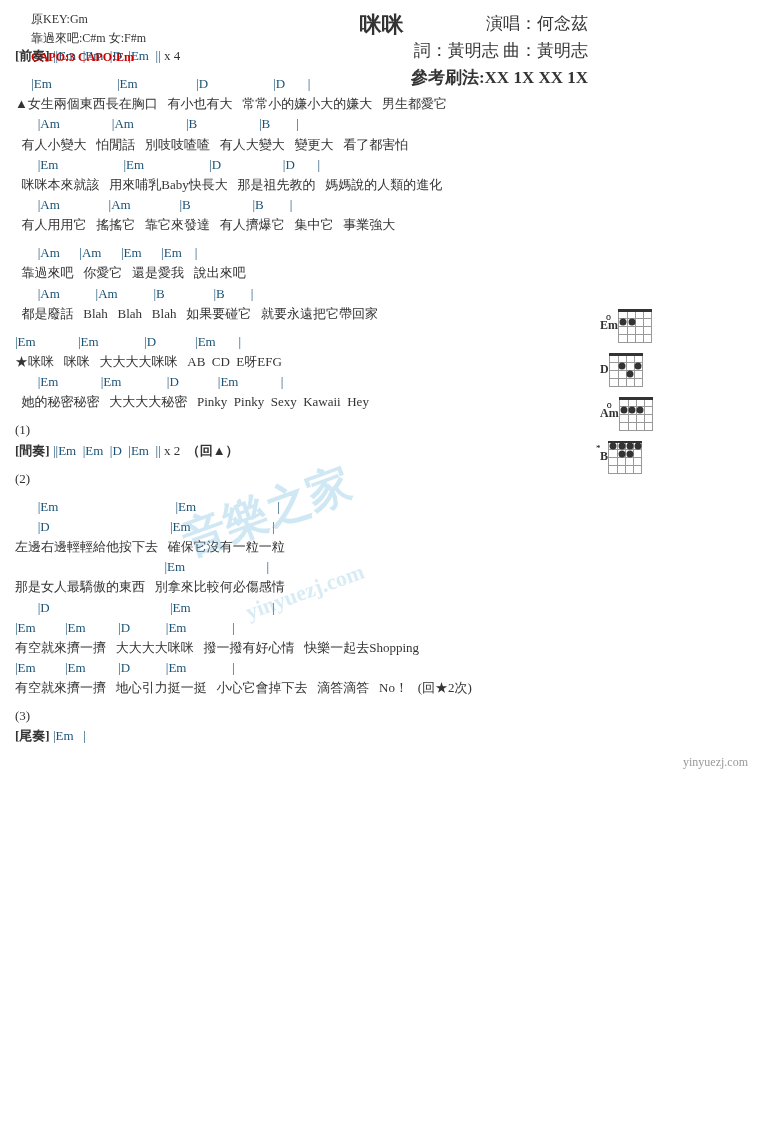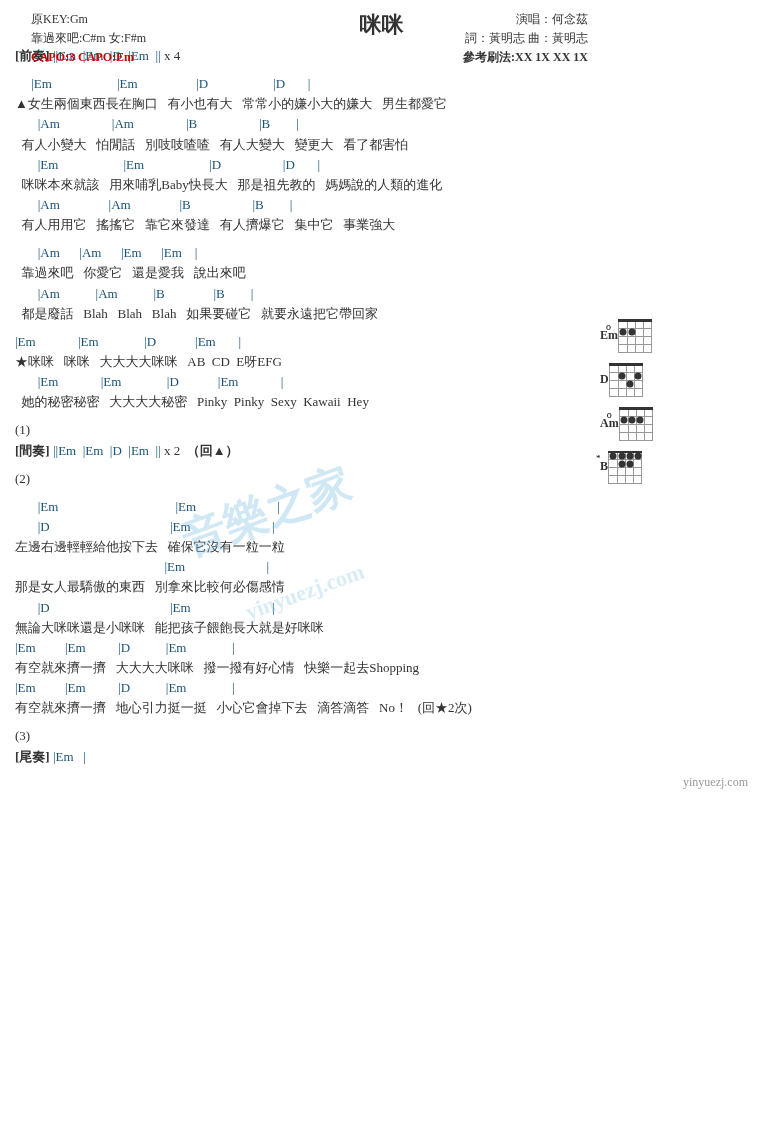--- a/index.html
+++ b/index.html
@@ -41,7 +41,7 @@
       position: absolute;
       right: 160px;
       top: 0;
-      font-size: 12px;
+      font-size: 17px;
       color: #333;
       line-height: 1.6;
       text-align: right;

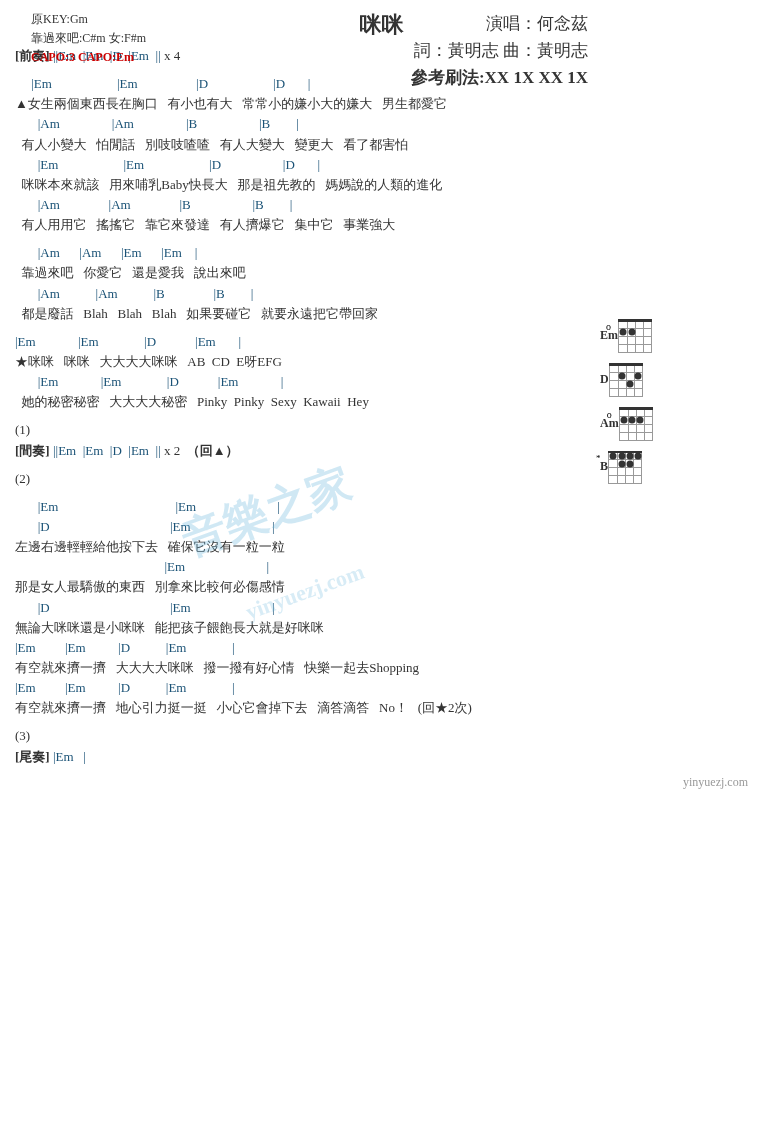--- a/index.html
+++ b/index.html
@@ -159,7 +159,6 @@
       <pre class="chords">                                              |Em                         |</pre>
       <pre class="lyrics">那是女人最驕傲的東西   別拿來比較何必傷感情</pre>
       <pre class="chords">       |D                                     |Em                         |</pre>
-      <pre class="lyrics">無論大咪咪還是小咪咪   能把孩子餵飽長大就是好咪咪</pre>
       <pre class="chords">|Em         |Em          |D           |Em              |</pre>
       <pre class="lyrics">有空就來擠一擠   大大大大咪咪   撥一撥有好心情   快樂一起去Shopping</pre>
       <pre class="chords">|Em         |Em          |D           |Em              |</pre>

